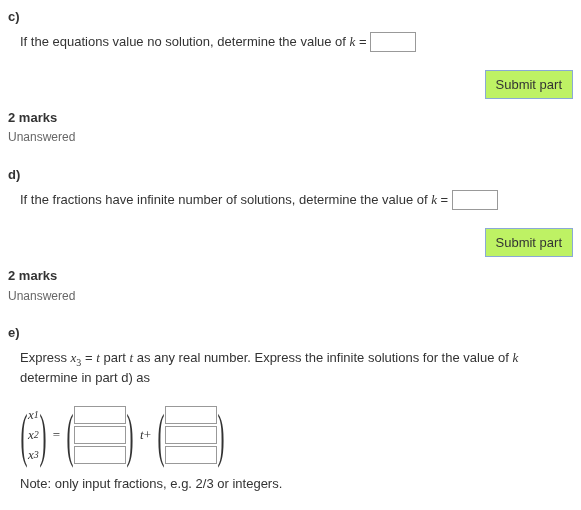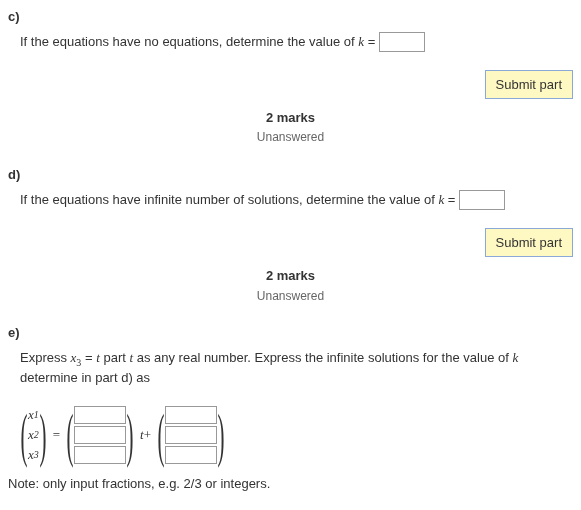--- a/index.html
+++ b/index.html
@@ -102,7 +102,7 @@
 
 <div class="part-label">c)</div>
 <div class="question-text">
-  <span>If the equations have no equations, determine the value of </span>
+  <span>If the equations value no solution, determine the value of </span>
   <span class="math-it">k</span>
   <span> =</span>
   <input class="inline-input" type="text" value="" style="">

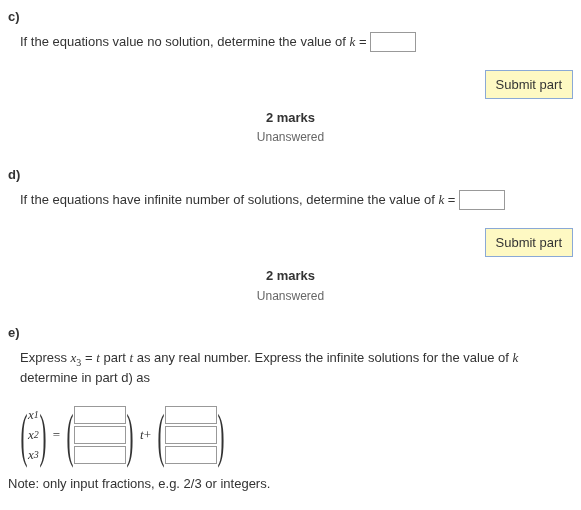--- a/index.html
+++ b/index.html
@@ -32,7 +32,7 @@
     margin: 18px 0 4px 0;
   }
   .submit-btn {
-    background: #fef9c3;
+    background: #bef264;
     border: 1px solid #8aa9d6;
     padding: 6px 10px;
     font-size: 13px;

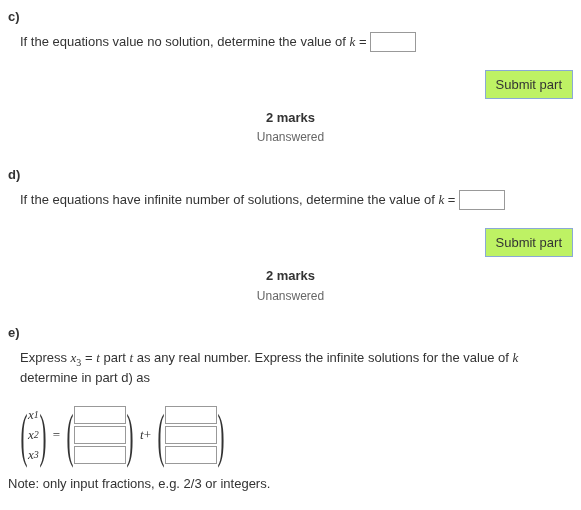--- a/index.html
+++ b/index.html
@@ -40,7 +40,7 @@
     color: #333;
   }
   .marks-row {
-    text-align: center;
+    text-align: left;
     font-weight: bold;
     margin-top: 10px;
   }

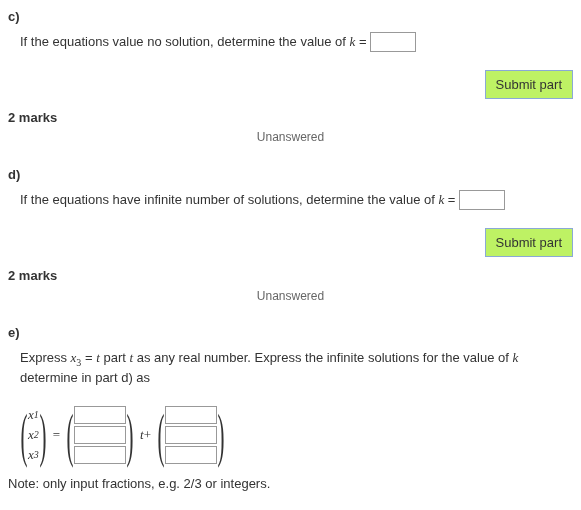--- a/index.html
+++ b/index.html
@@ -45,7 +45,7 @@
     margin-top: 10px;
   }
   .status-row {
-    text-align: center;
+    text-align: left;
     color: #666;
     font-size: 12px;
     margin-top: 2px;

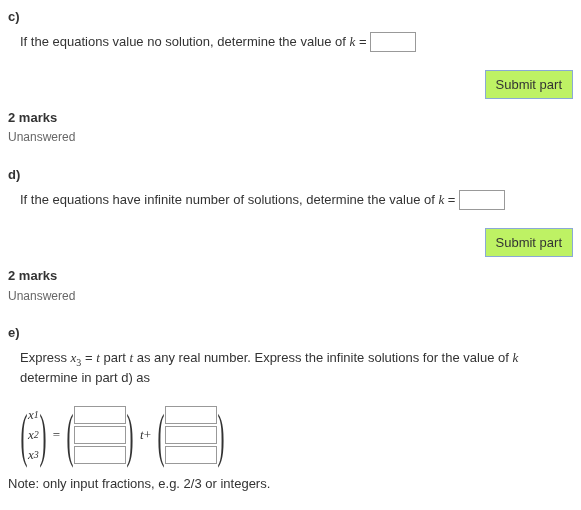--- a/index.html
+++ b/index.html
@@ -115,7 +115,7 @@
 
 <div class="part-label">d)</div>
 <div class="question-text">
-  <span>If the equations have infinite number of solutions, determine the value of </span>
+  <span>If the fractions have infinite number of solutions, determine the value of </span>
   <span class="math-it">k</span>
   <span> =</span>
   <input class="inline-input" type="text" value="" style="">

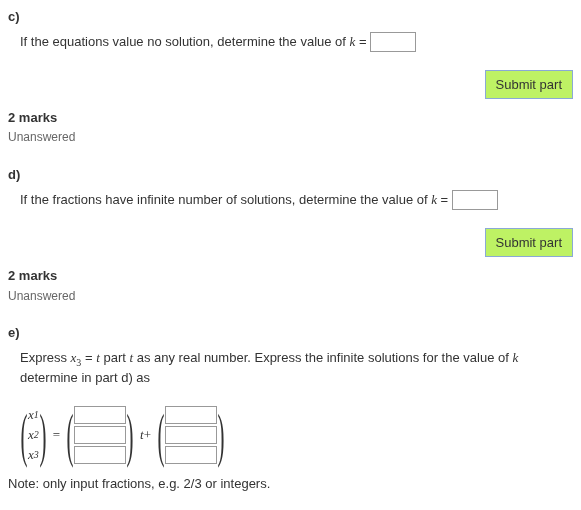--- a/index.html
+++ b/index.html
@@ -94,6 +94,7 @@
     font-family: "Times New Roman", serif;
   }
   .note {
+    margin-left: 12px;
     margin-top: 6px;
   }
 </style>

